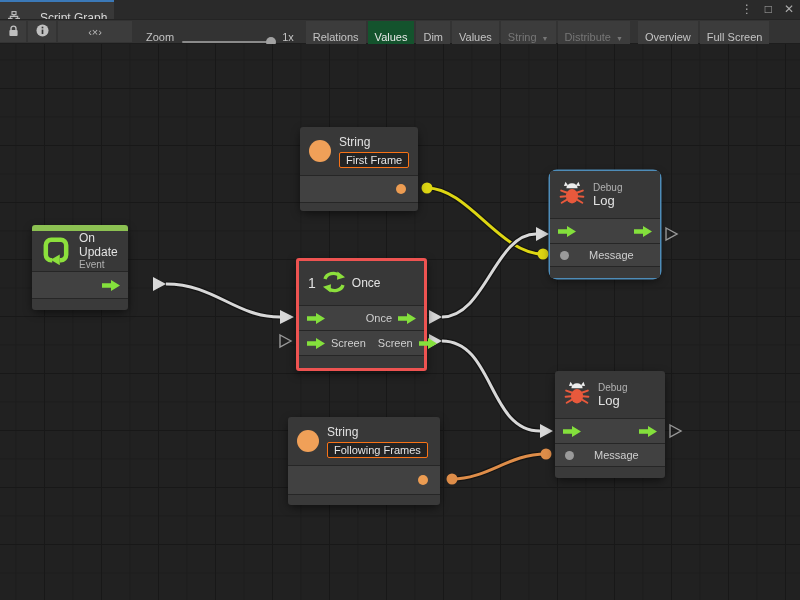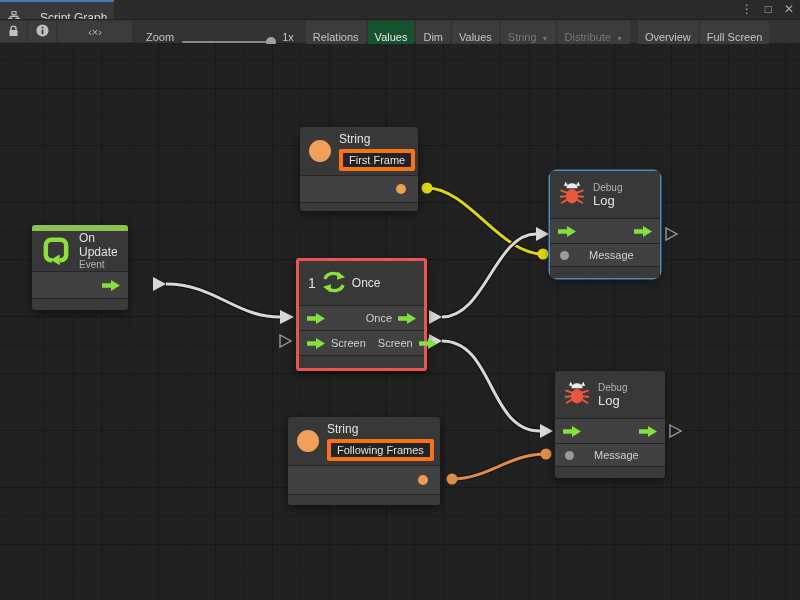--- a/index.html
+++ b/index.html
@@ -52,7 +52,7 @@
   .sub{font-size:10px;color:#b2b2b2;line-height:12px}
   .ttl{font-size:12px;color:#e2e2e2;line-height:14px}
   .big{font-size:13px}
-  .vfield{background:#232323;border:4px solid #f97316;border-radius:2px;padding:1px 6px;
+  .vfield{background:#232323;border:1px solid #f97316;border-radius:2px;padding:1px 6px;
           font-size:11px;color:#e4e4e4;margin-top:3px;white-space:nowrap}
   .odot-big{width:22px;height:22px;border-radius:50%;background:#f0a058;flex:none}
   .odot{width:10px;height:10px;border-radius:50%;background:#ec9c52;flex:none}

